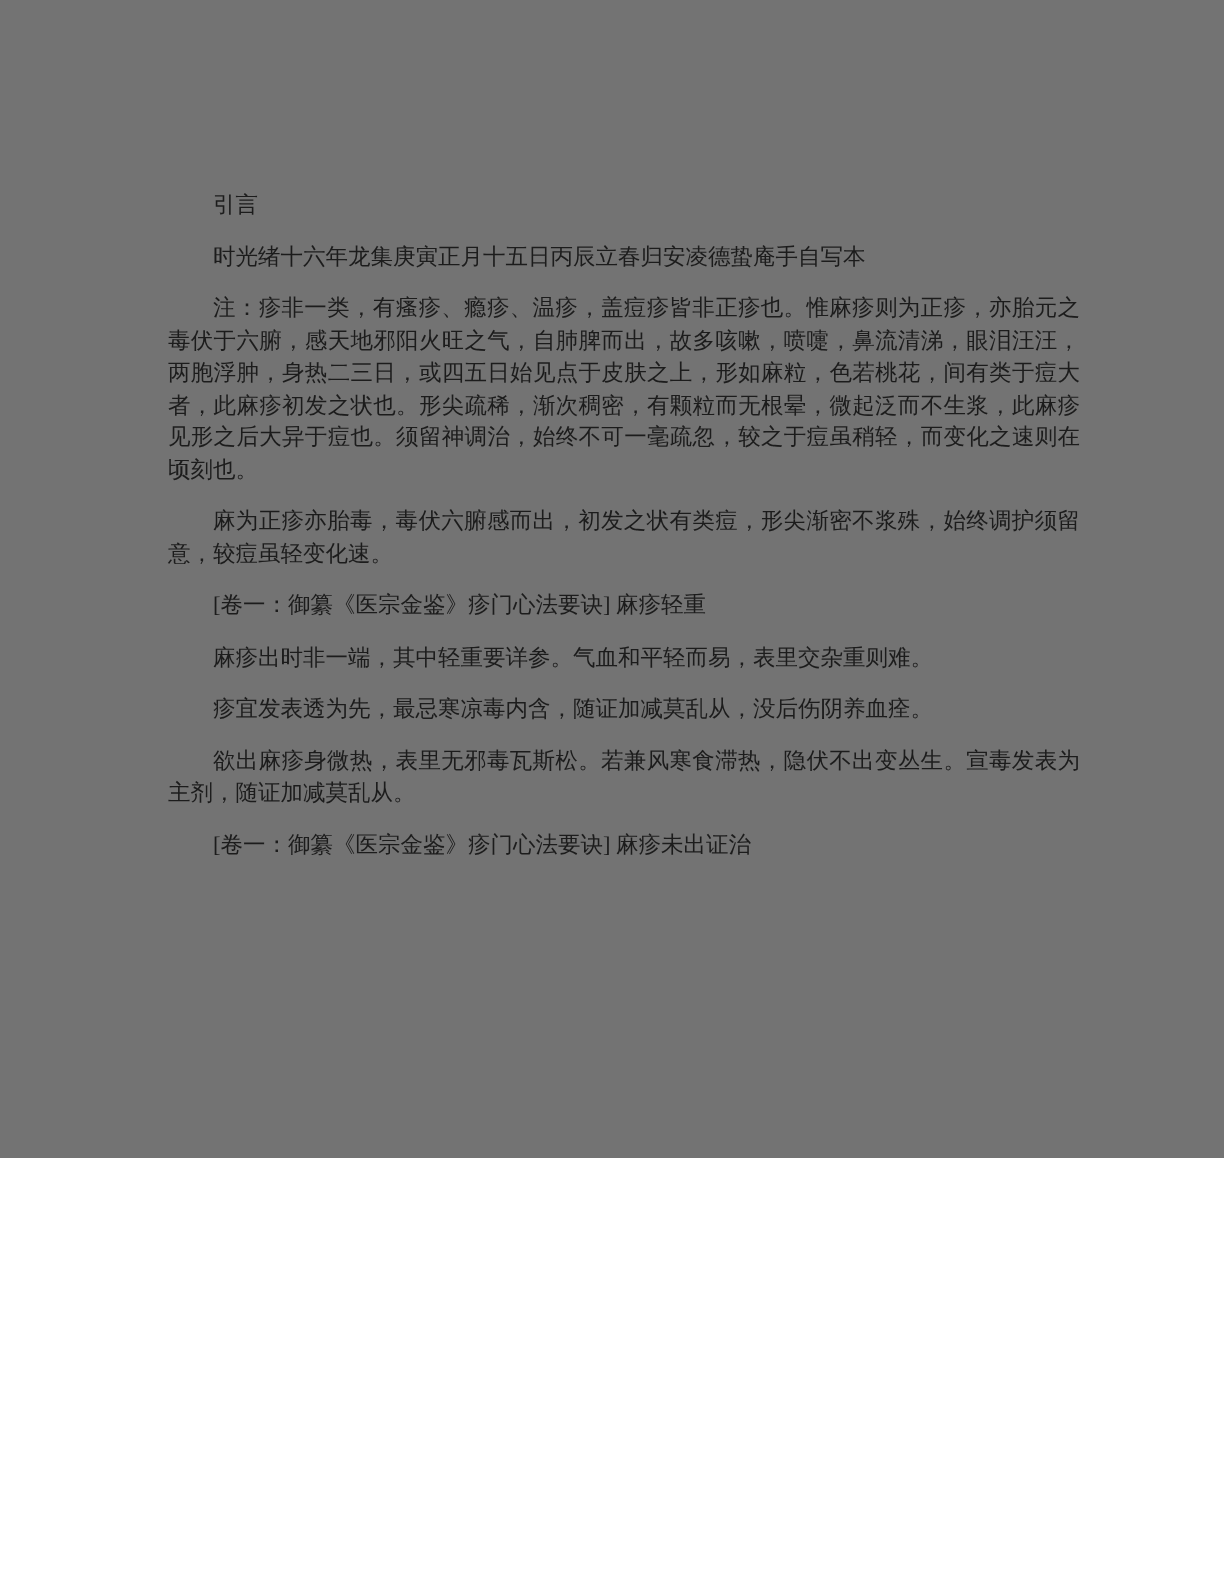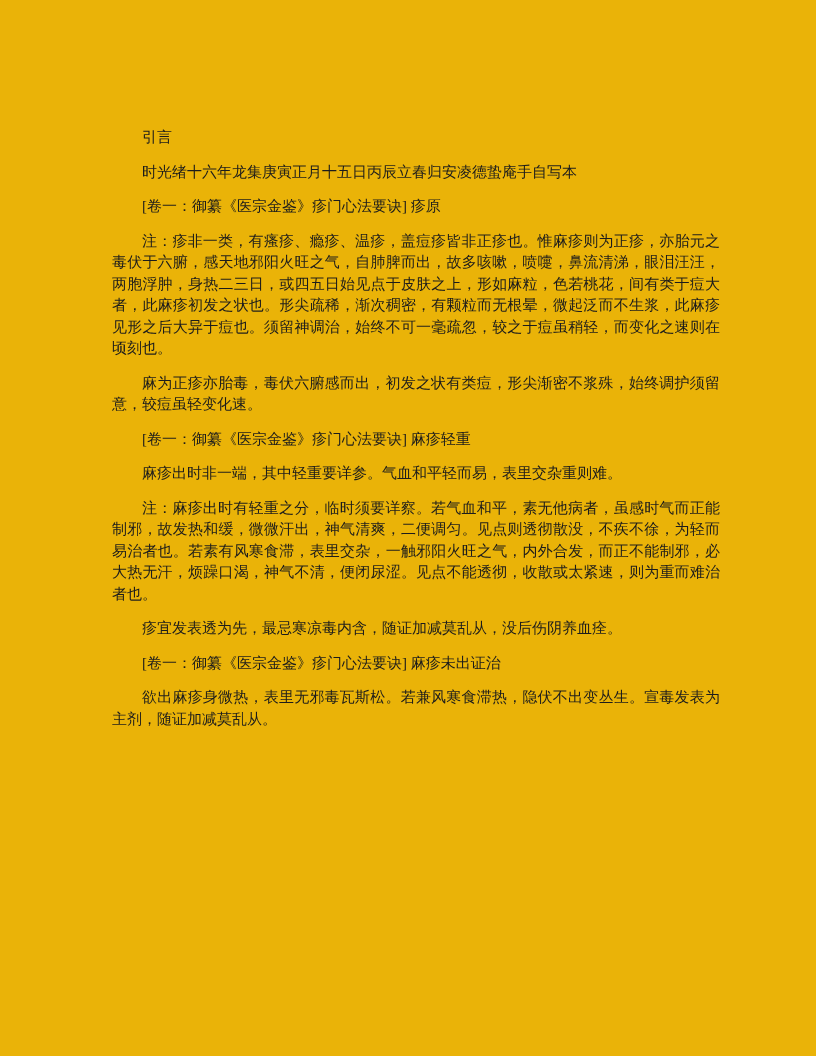--- a/index.html
+++ b/index.html
@@ -15,9 +15,9 @@
   .page {
     box-sizing: border-box;
     width: 816px;
-    height: 1056px;
+    height: 772px;
     padding: 127px 96px 0 112px;
-    background: #eab308;
+    background: #737373;
     font-family: "Liberation Serif", "DejaVu Serif", serif;
     color: #1c1c1c;
   }

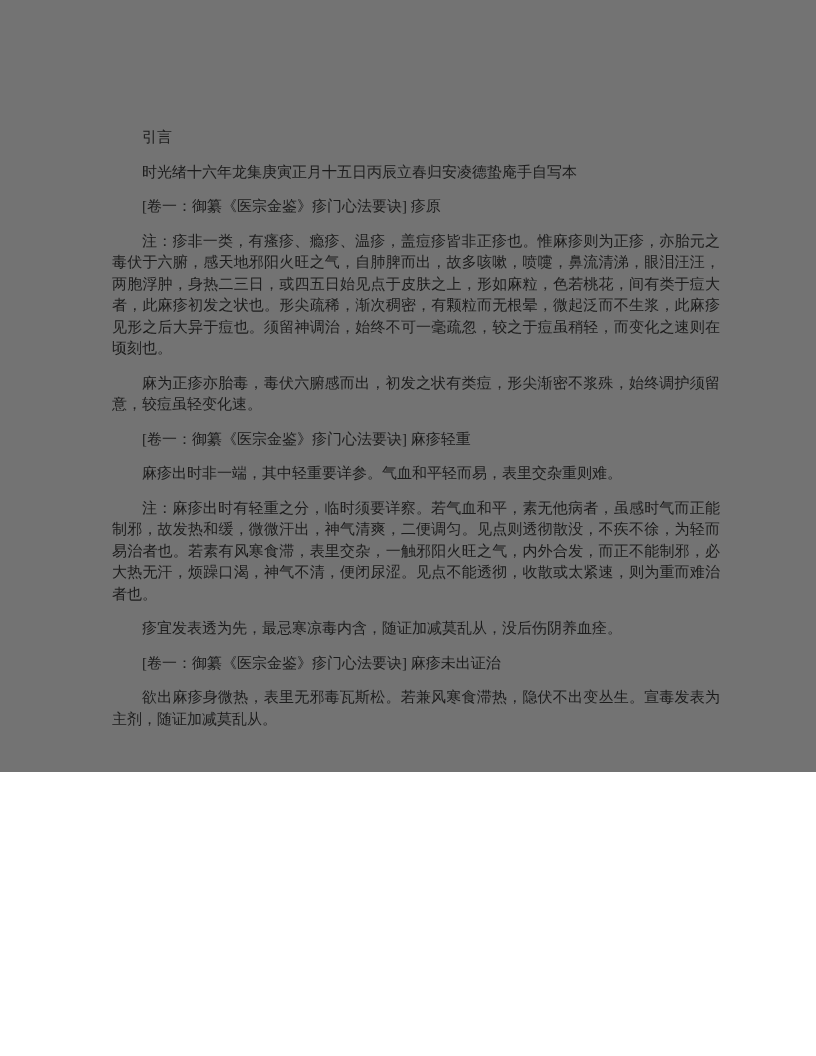--- a/index.html
+++ b/index.html
@@ -37,7 +37,6 @@
 <main class="page">
   <p>引言</p>
   <p>时光绪十六年龙集庚寅正月十五日丙辰立春归安凌德蛰庵手自写本</p>
-  <p>[卷一：御纂《医宗金鉴》疹门心法要诀] 疹原</p>
   <p>注：疹非一类，有瘙疹、瘾疹、温疹，盖痘疹皆非正疹也。惟麻疹则为正疹，亦胎元之毒伏于六腑，感天地邪阳火旺之气，自肺脾而出，故多咳嗽，喷嚏，鼻流清涕，眼泪汪汪，两胞浮肿，身热二三日，或四五日始见点于皮肤之上，形如麻粒，色若桃花，间有类于痘大者，此麻疹初发之状也。形尖疏稀，渐次稠密，有颗粒而无根晕，微起泛而不生浆，此麻疹见形之后大异于痘也。须留神调治，始终不可一毫疏忽，较之于痘虽稍轻，而变化之速则在顷刻也。</p>
   <p>麻为正疹亦胎毒，毒伏六腑感而出，初发之状有类痘，形尖渐密不浆殊，始终调护须留意，较痘虽轻变化速。</p>
   <p>[卷一：御纂《医宗金鉴》疹门心法要诀] 麻疹轻重</p>

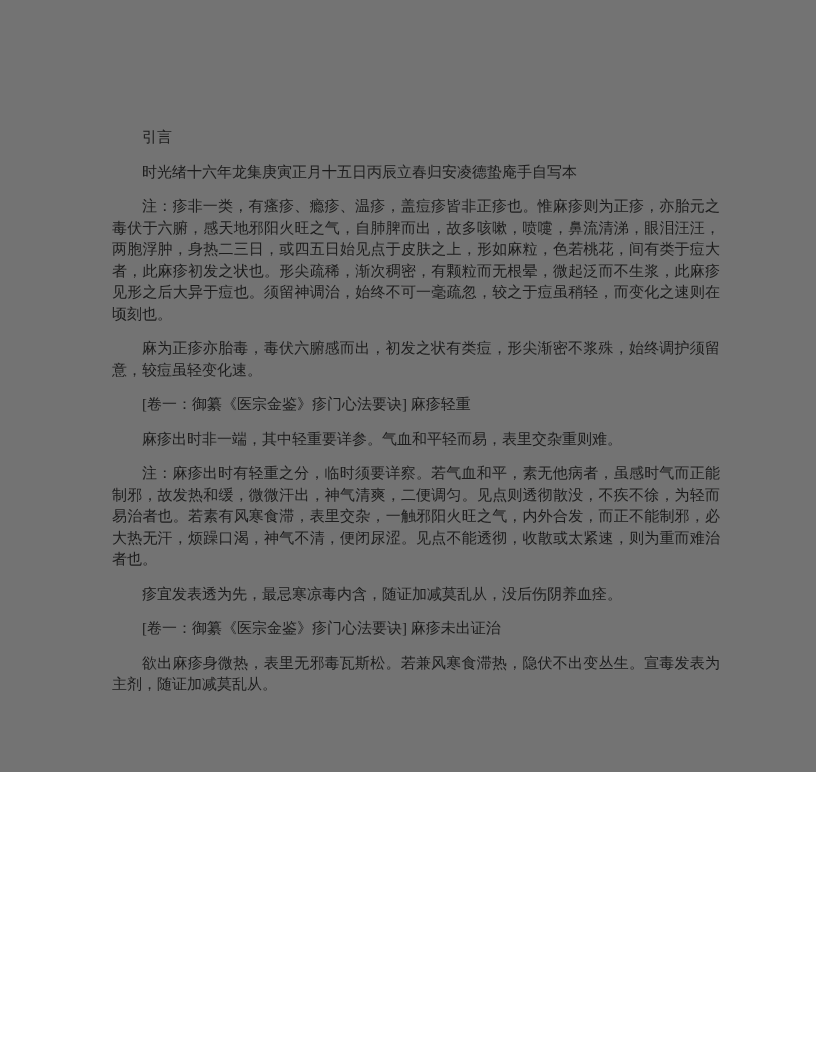--- a/index.html
+++ b/index.html
@@ -41,7 +41,6 @@
   <p>麻为正疹亦胎毒，毒伏六腑感而出，初发之状有类痘，形尖渐密不浆殊，始终调护须留意，较痘虽轻变化速。</p>
   <p>[卷一：御纂《医宗金鉴》疹门心法要诀] 麻疹轻重</p>
   <p>麻疹出时非一端，其中轻重要详参。气血和平轻而易，表里交杂重则难。</p>
-  <p>注：麻疹出时有轻重之分，临时须要详察。若气血和平，素无他病者，虽感时气而正能制邪，故发热和缓，微微汗出，神气清爽，二便调匀。见点则透彻散没，不疾不徐，为轻而易治者也。若素有风寒食滞，表里交杂，一触邪阳火旺之气，内外合发，而正不能制邪，必大热无汗，烦躁口渴，神气不清，便闭尿涩。见点不能透彻，收散或太紧速，则为重而难治者也。</p>
   <p>疹宜发表透为先，最忌寒凉毒内含，随证加减莫乱从，没后伤阴养血痊。</p>
   <p>[卷一：御纂《医宗金鉴》疹门心法要诀] 麻疹未出证治</p>
   <p>欲出麻疹身微热，表里无邪毒瓦斯松。若兼风寒食滞热，隐伏不出变丛生。宣毒发表为主剂，随证加减莫乱从。</p>

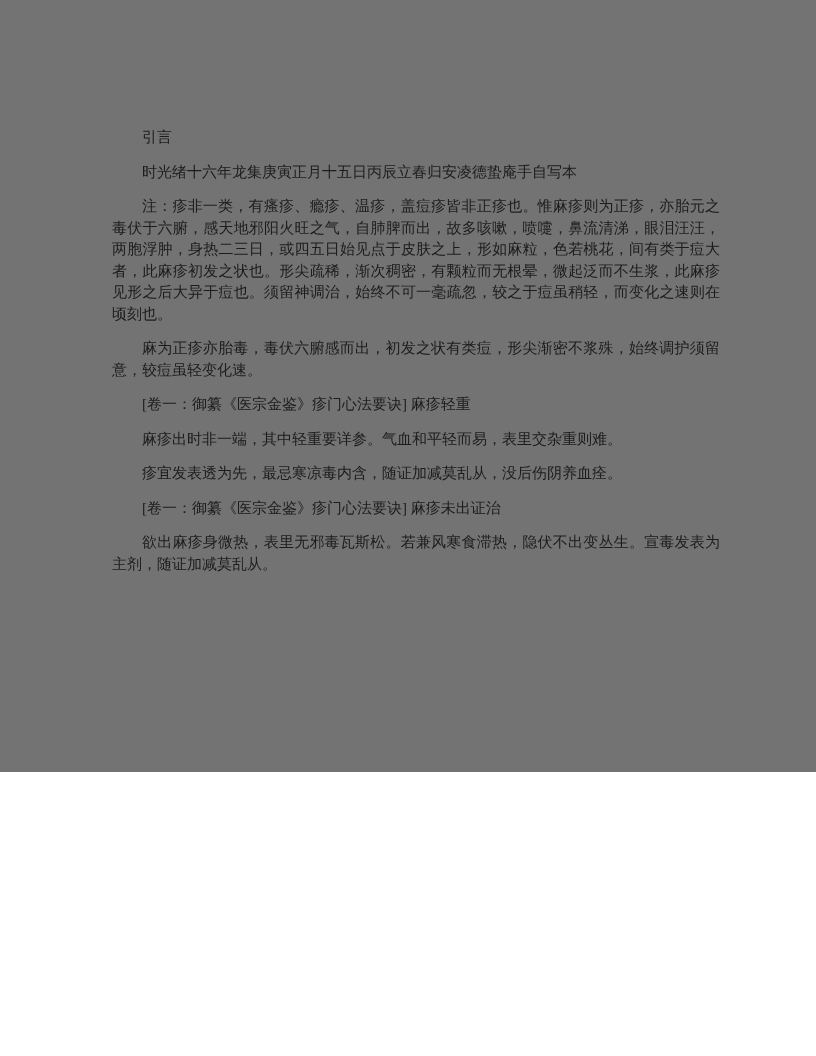--- a/index.html
+++ b/index.html
@@ -42,8 +42,8 @@
   <p>[卷一：御纂《医宗金鉴》疹门心法要诀] 麻疹轻重</p>
   <p>麻疹出时非一端，其中轻重要详参。气血和平轻而易，表里交杂重则难。</p>
   <p>疹宜发表透为先，最忌寒凉毒内含，随证加减莫乱从，没后伤阴养血痊。</p>
+  <p>欲出麻疹身微热，表里无邪毒瓦斯松。若兼风寒食滞热，隐伏不出变丛生。宣毒发表为主剂，随证加减莫乱从。</p>
   <p>[卷一：御纂《医宗金鉴》疹门心法要诀] 麻疹未出证治</p>
-  <p>欲出麻疹身微热，表里无邪毒瓦斯松。若兼风寒食滞热，隐伏不出变丛生。宣毒发表为主剂，随证加减莫乱从。</p>
 </main>
 
 </body></html>

